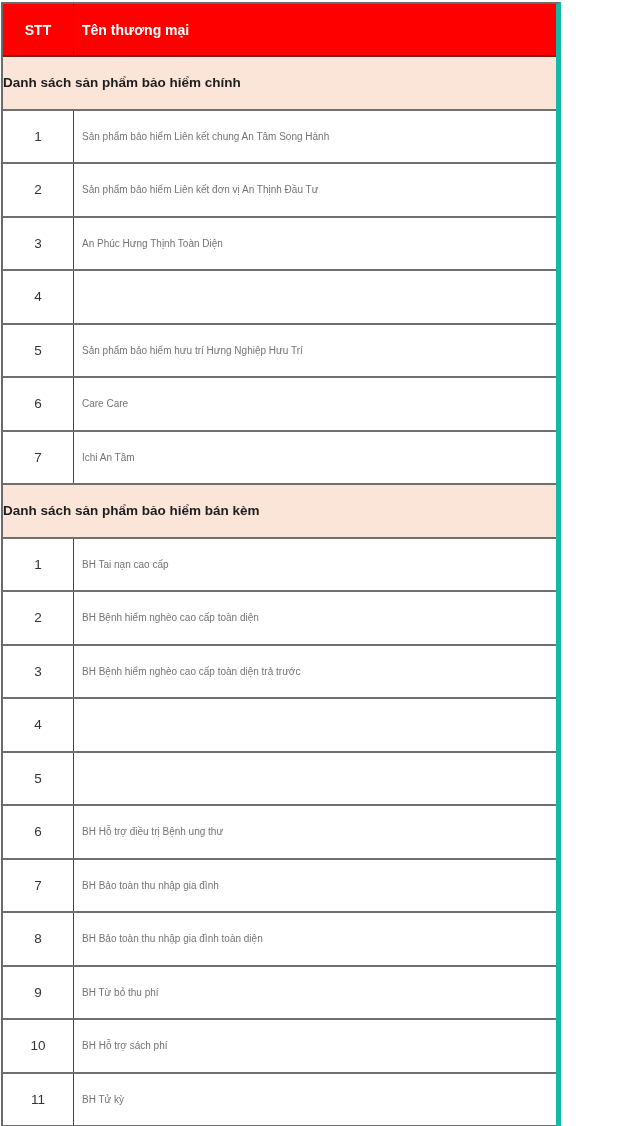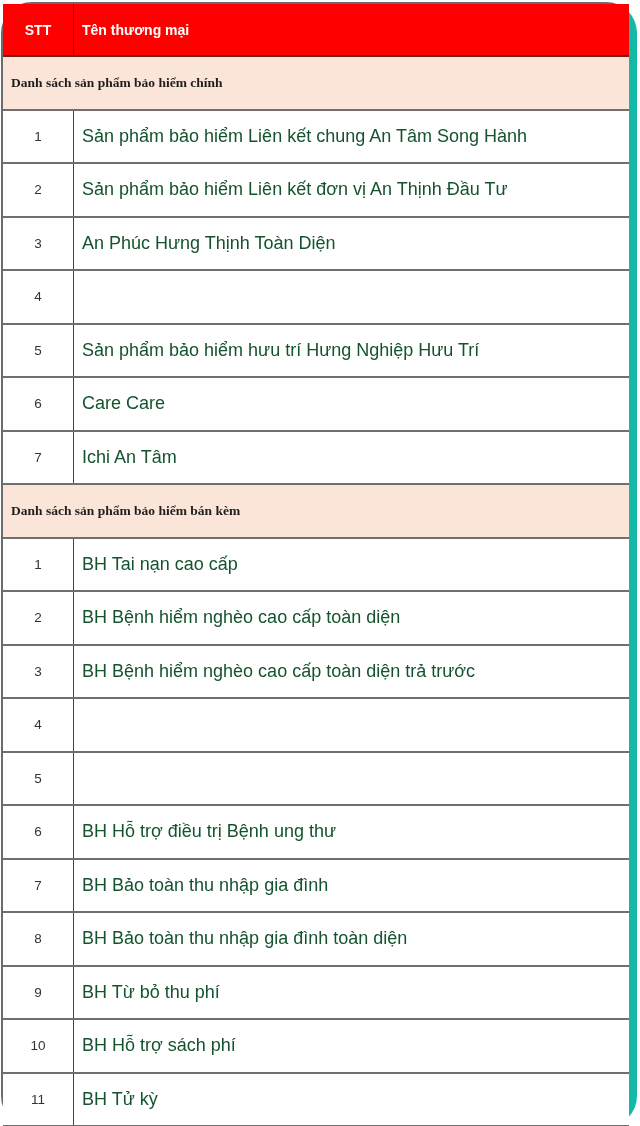--- a/index.html
+++ b/index.html
@@ -18,12 +18,11 @@
       position: absolute;
       left: 1px;
       top: 2px;
-      width: 636px;
+      width: 560px;
       border-left: 2px solid #6b6b6b;
-      border-right: 8px solid #14b8a6;
+      border-right: 5px solid #14b8a6;
       border-top: 2px solid #6b6b6b;
       box-sizing: border-box;
-      border-radius: 31px;
     }
     .row {
       display: flex;

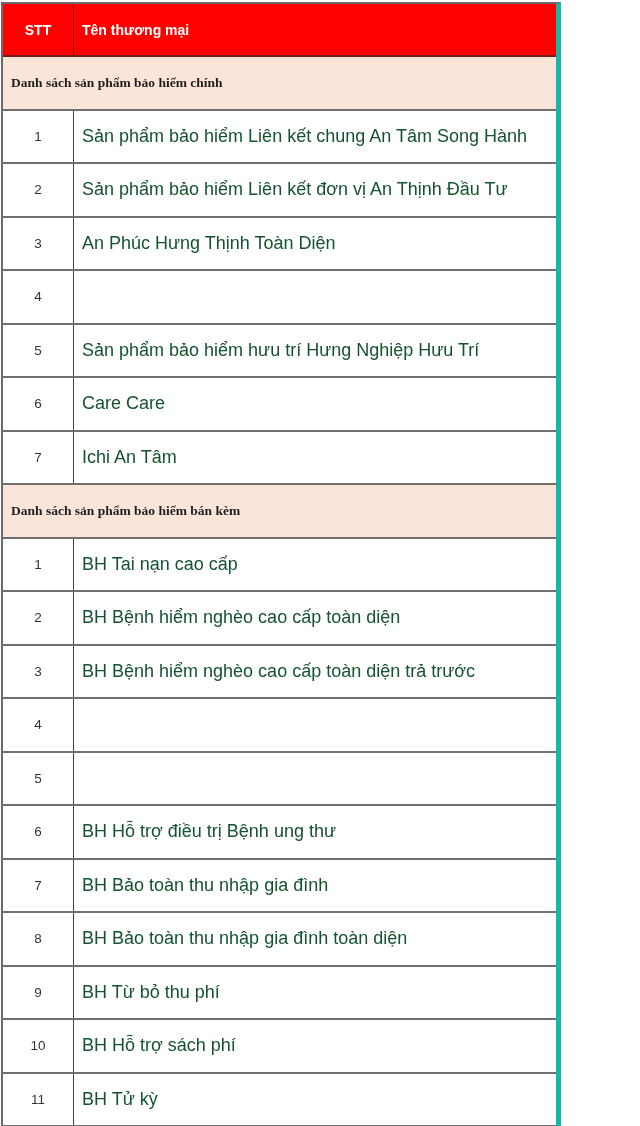--- a/index.html
+++ b/index.html
@@ -71,11 +71,9 @@
       flex: 1;
       display: flex;
       align-items: center;
-      padding-left: 8px;
       font-weight: bold;
       font-size: 13.5px;
       color: #1e1e1e;
-      font-family: Liberation Serif, serif;
     }
   </style>
 </head>

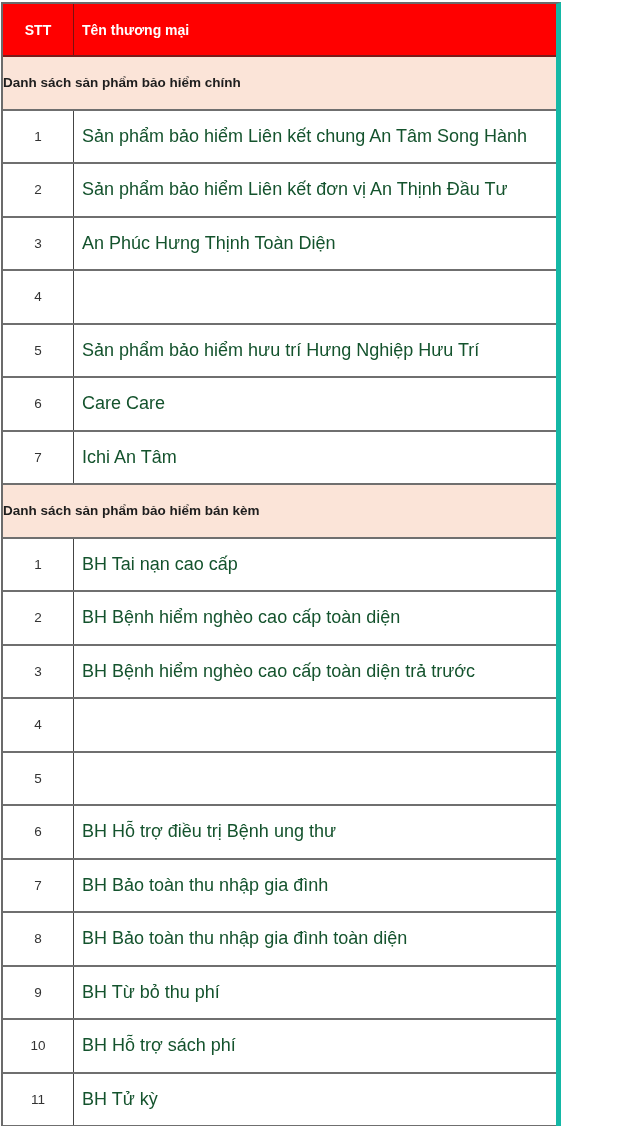--- a/index.html
+++ b/index.html
@@ -55,8 +55,8 @@
       display: flex;
       align-items: center;
       padding-left: 8px;
-      font-size: 18px;
-      color: #14532d;
+      font-size: 10px;
+      color: #737373;
     }
     .row.header .cell-stt,
     .row.header .cell-name {

